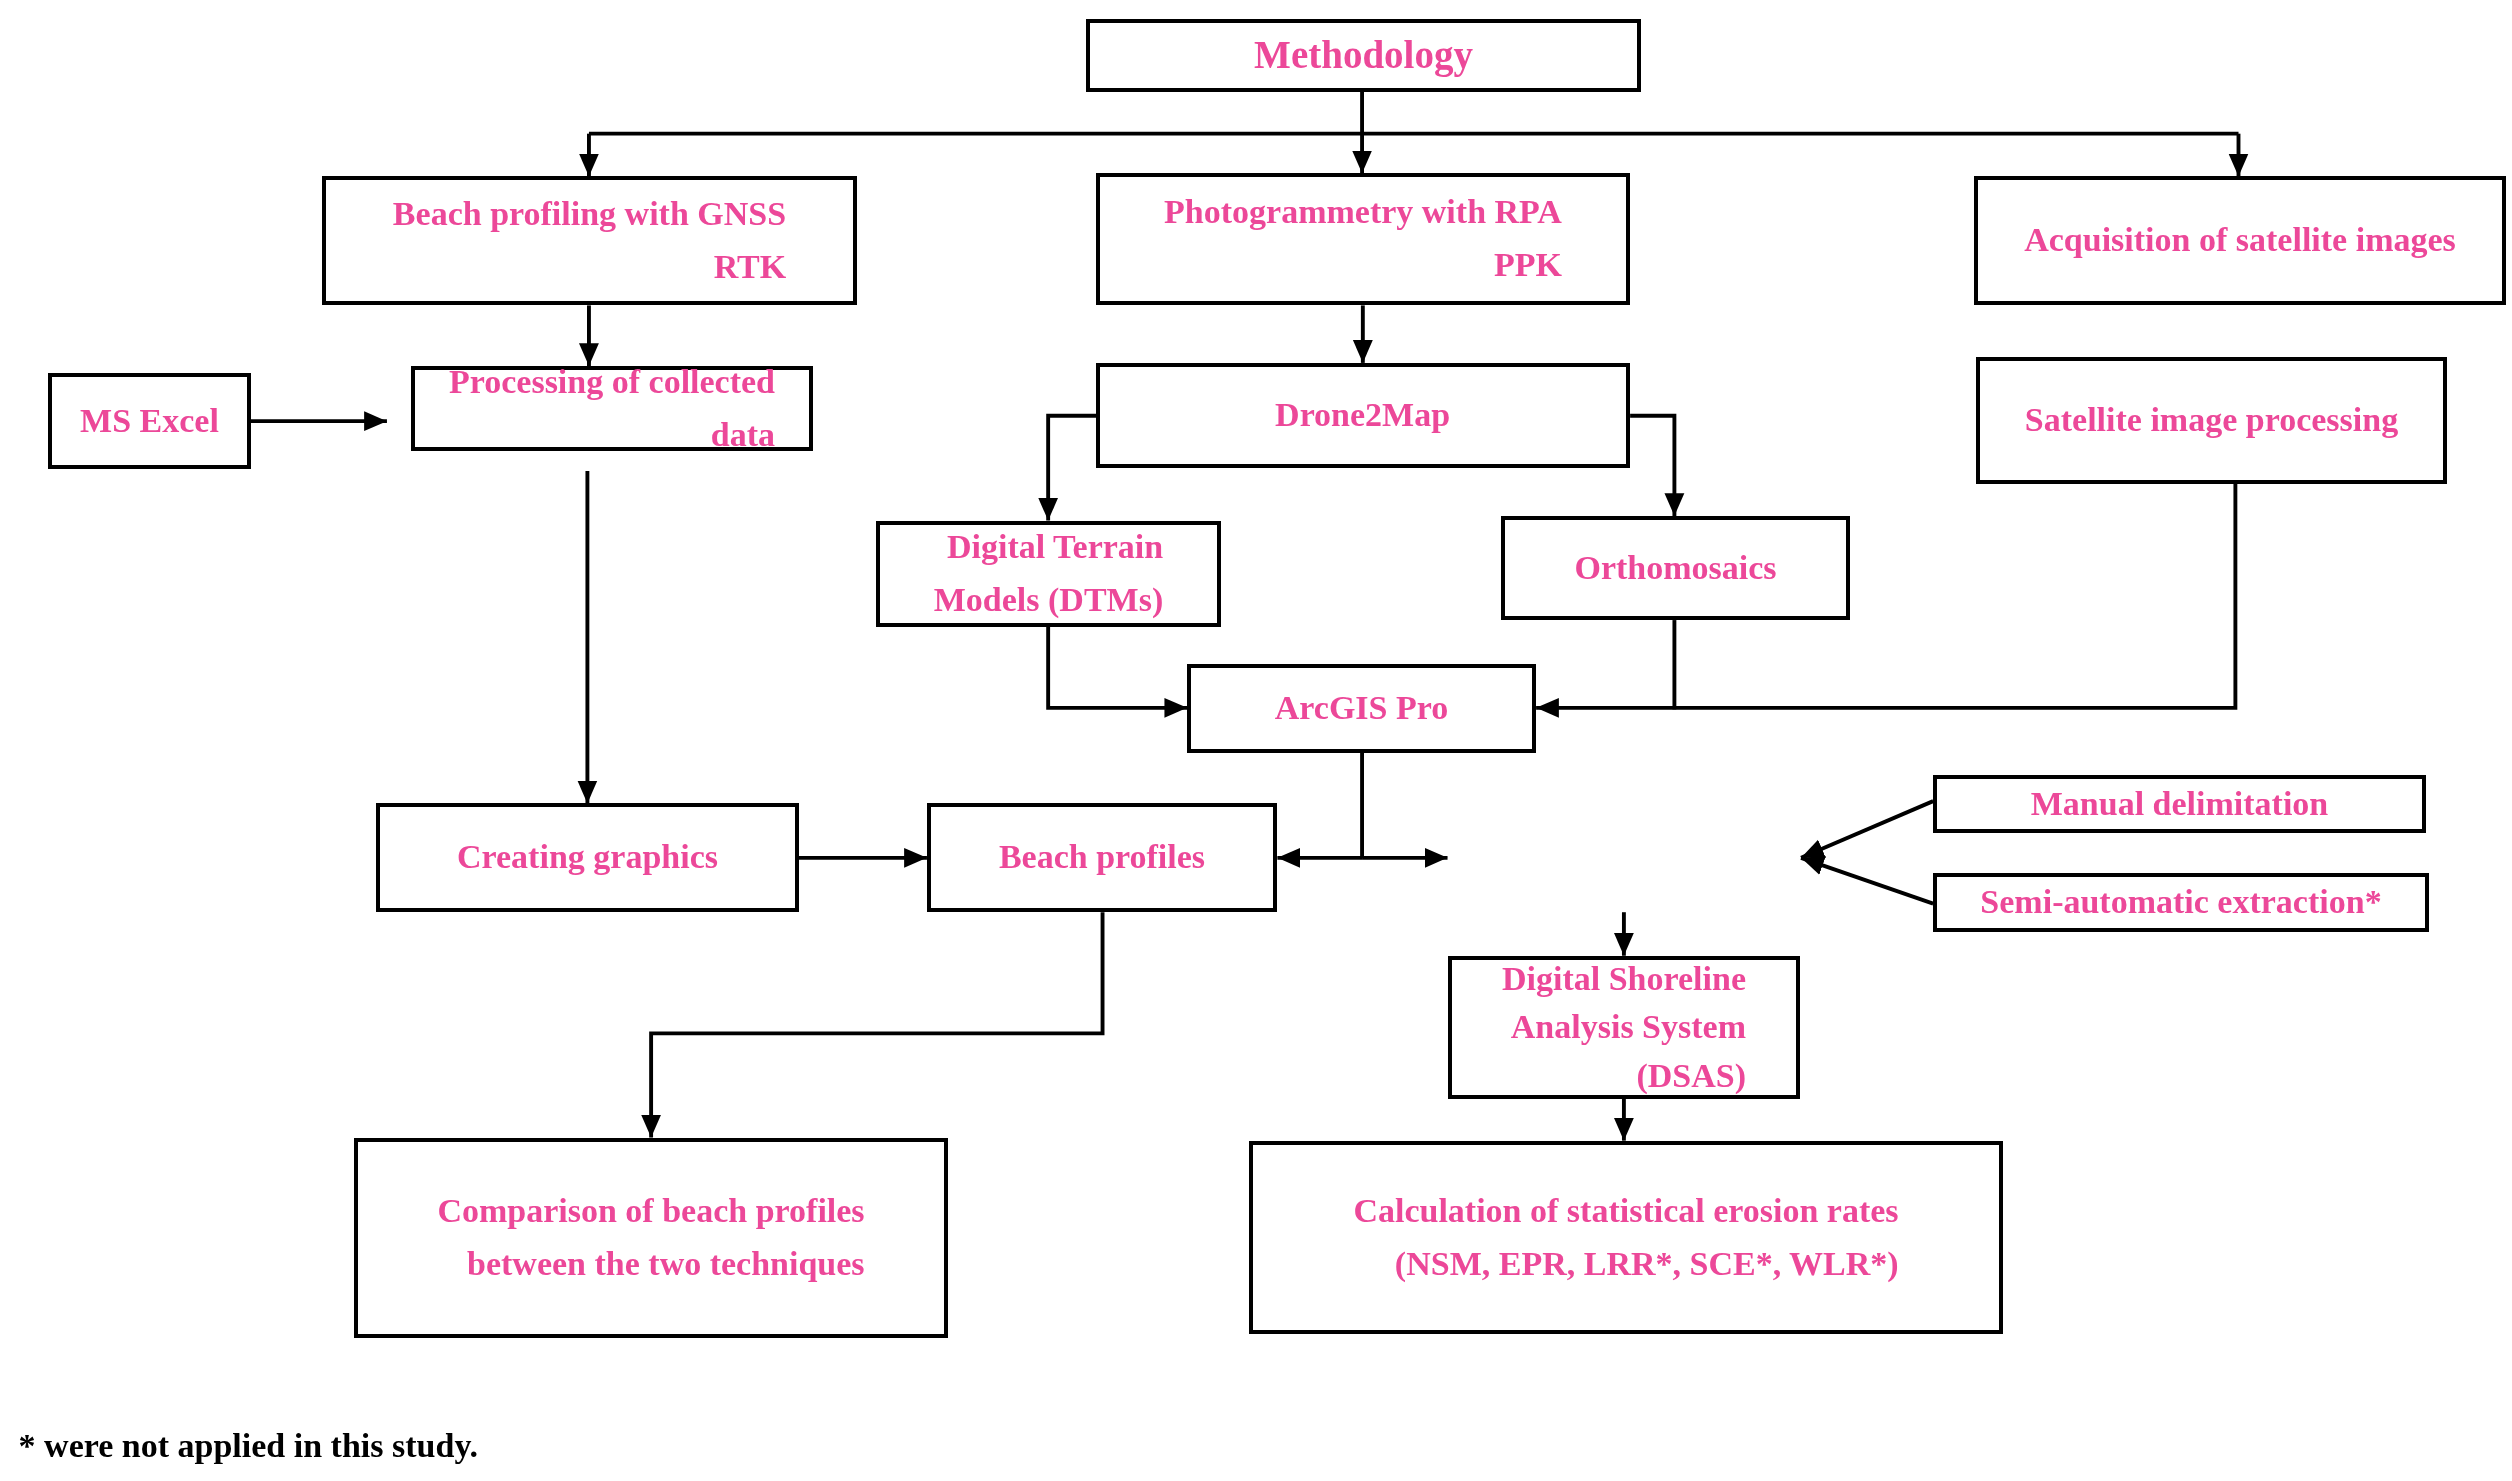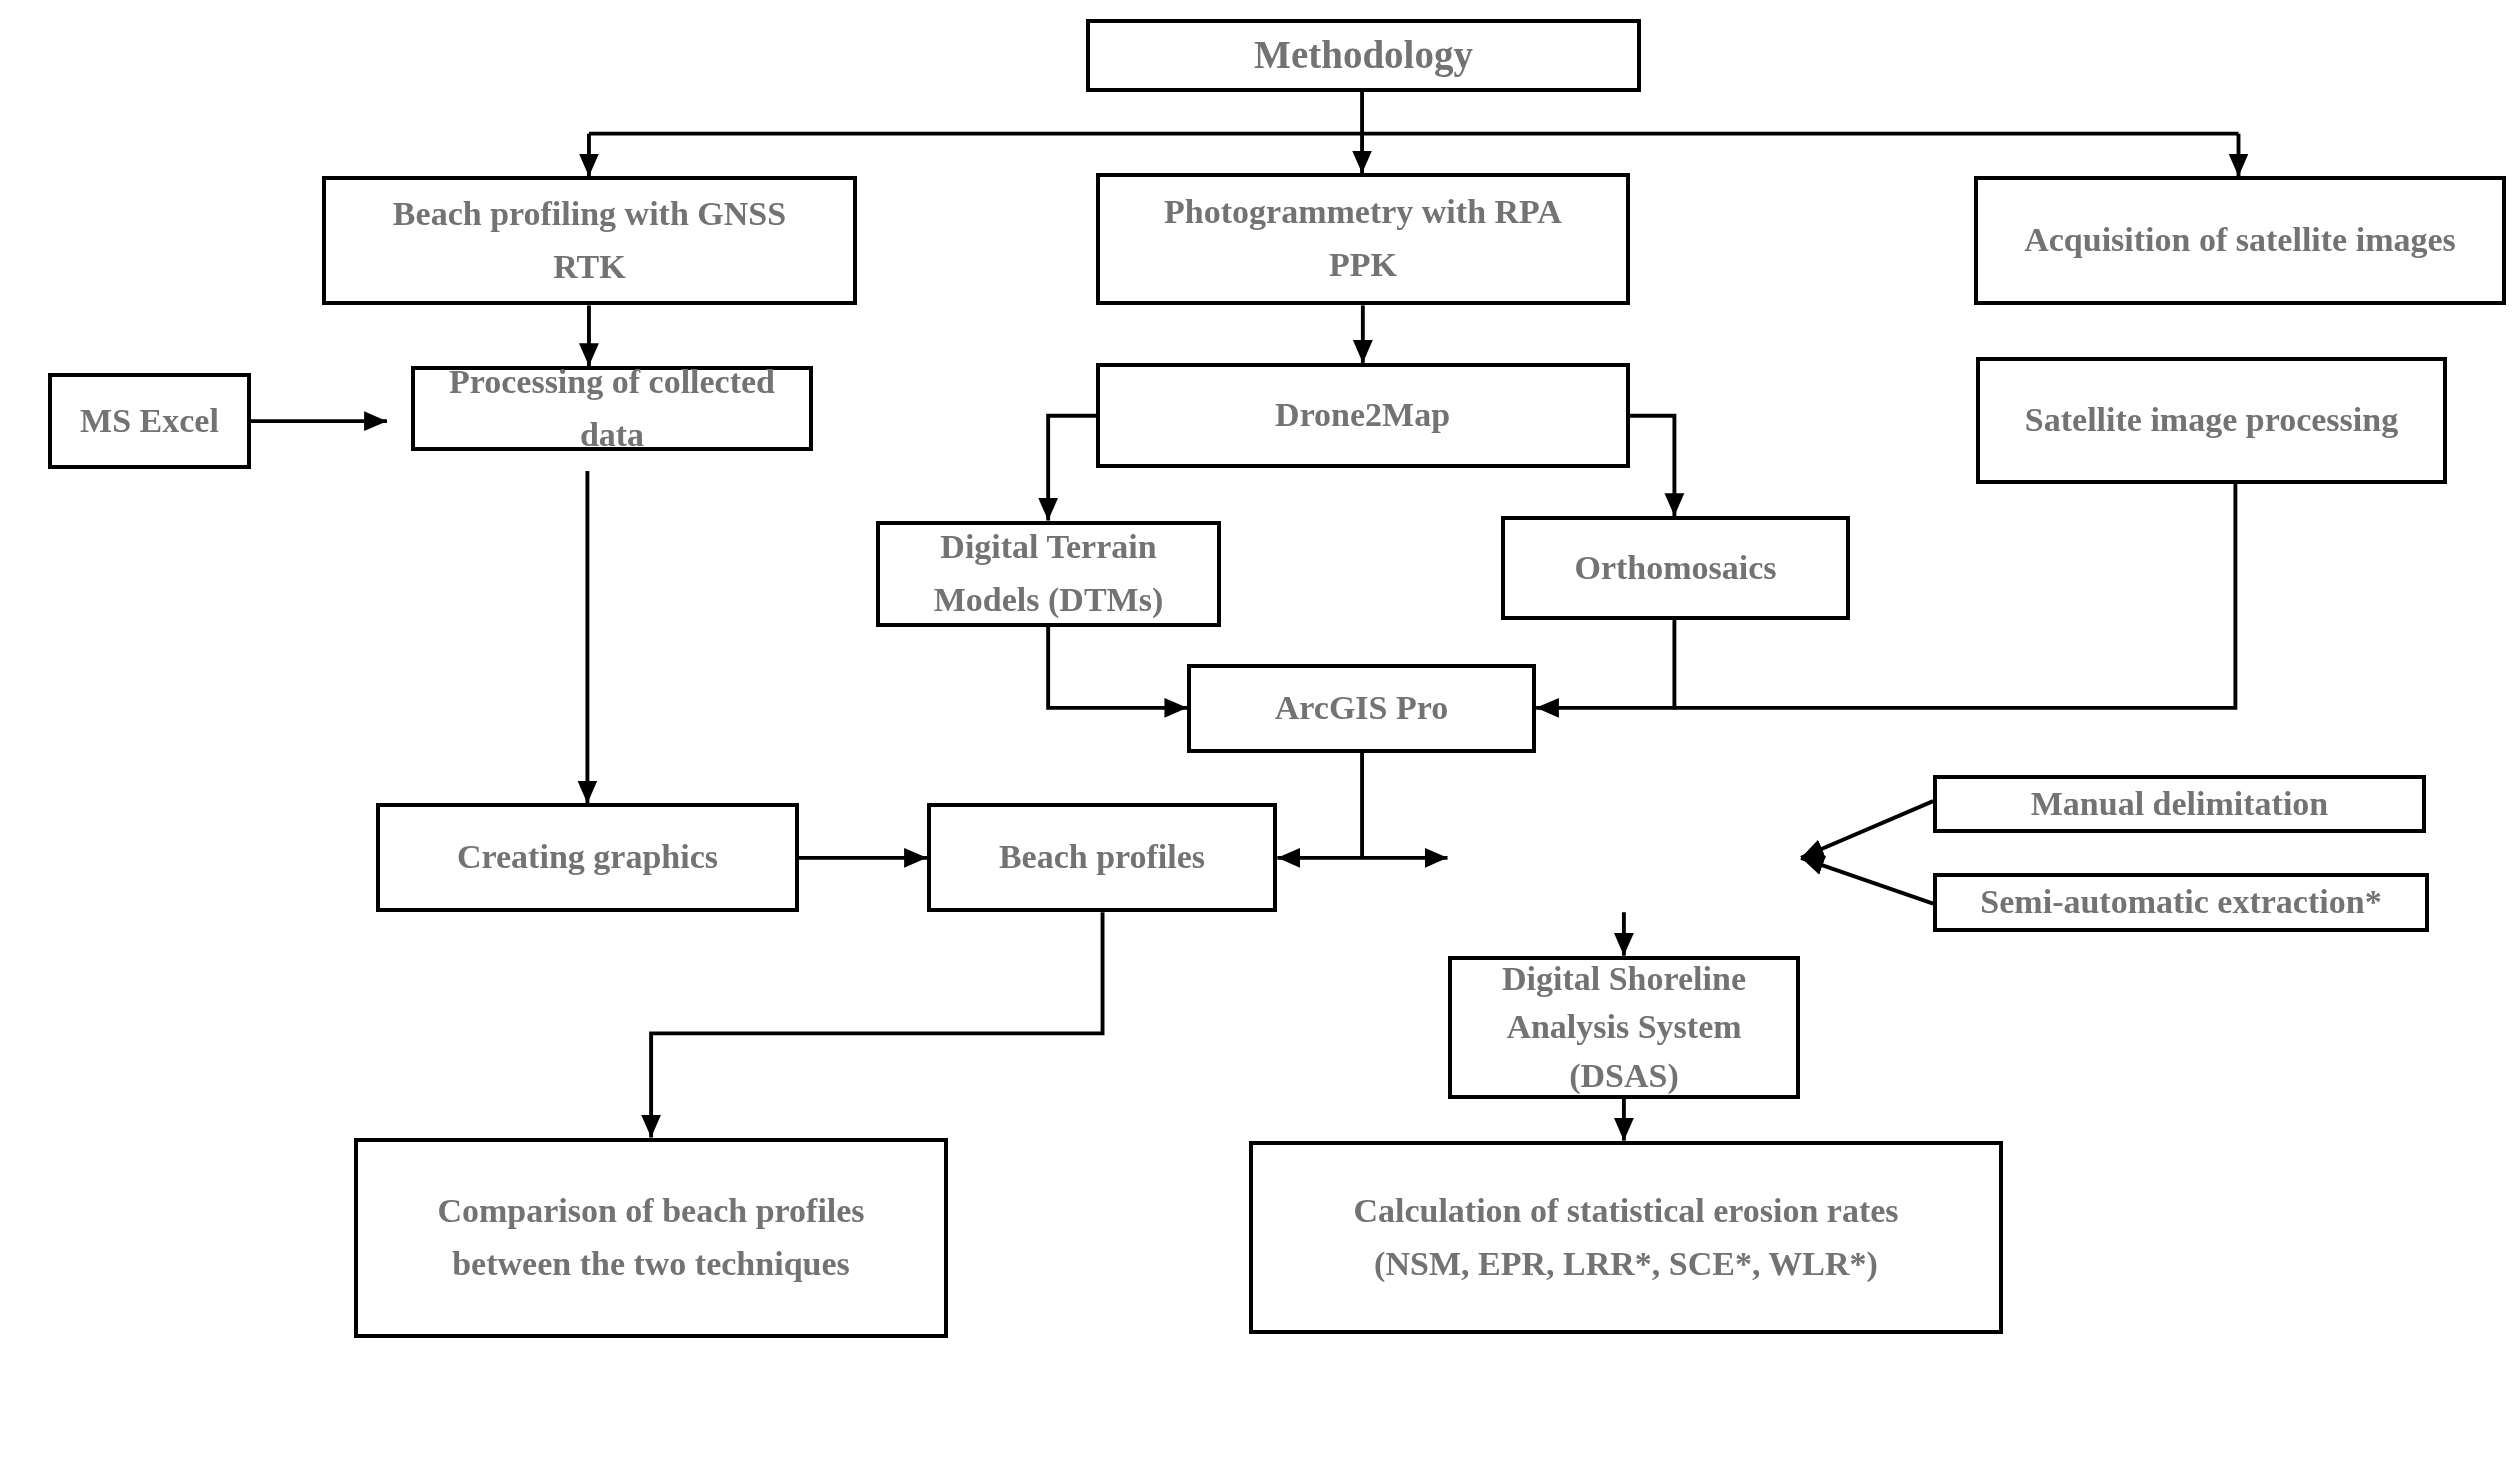--- a/index.html
+++ b/index.html
@@ -24,11 +24,11 @@
     display:flex;
     align-items:center;
     justify-content:center;
-    text-align:center;
+    text-align:right;
     font-weight:bold;
     font-size:34px;
     line-height:1.55;
-    color:#737373;
+    color:#ec4899;
     white-space:pre-line;
     padding:0 7.8px;
   }

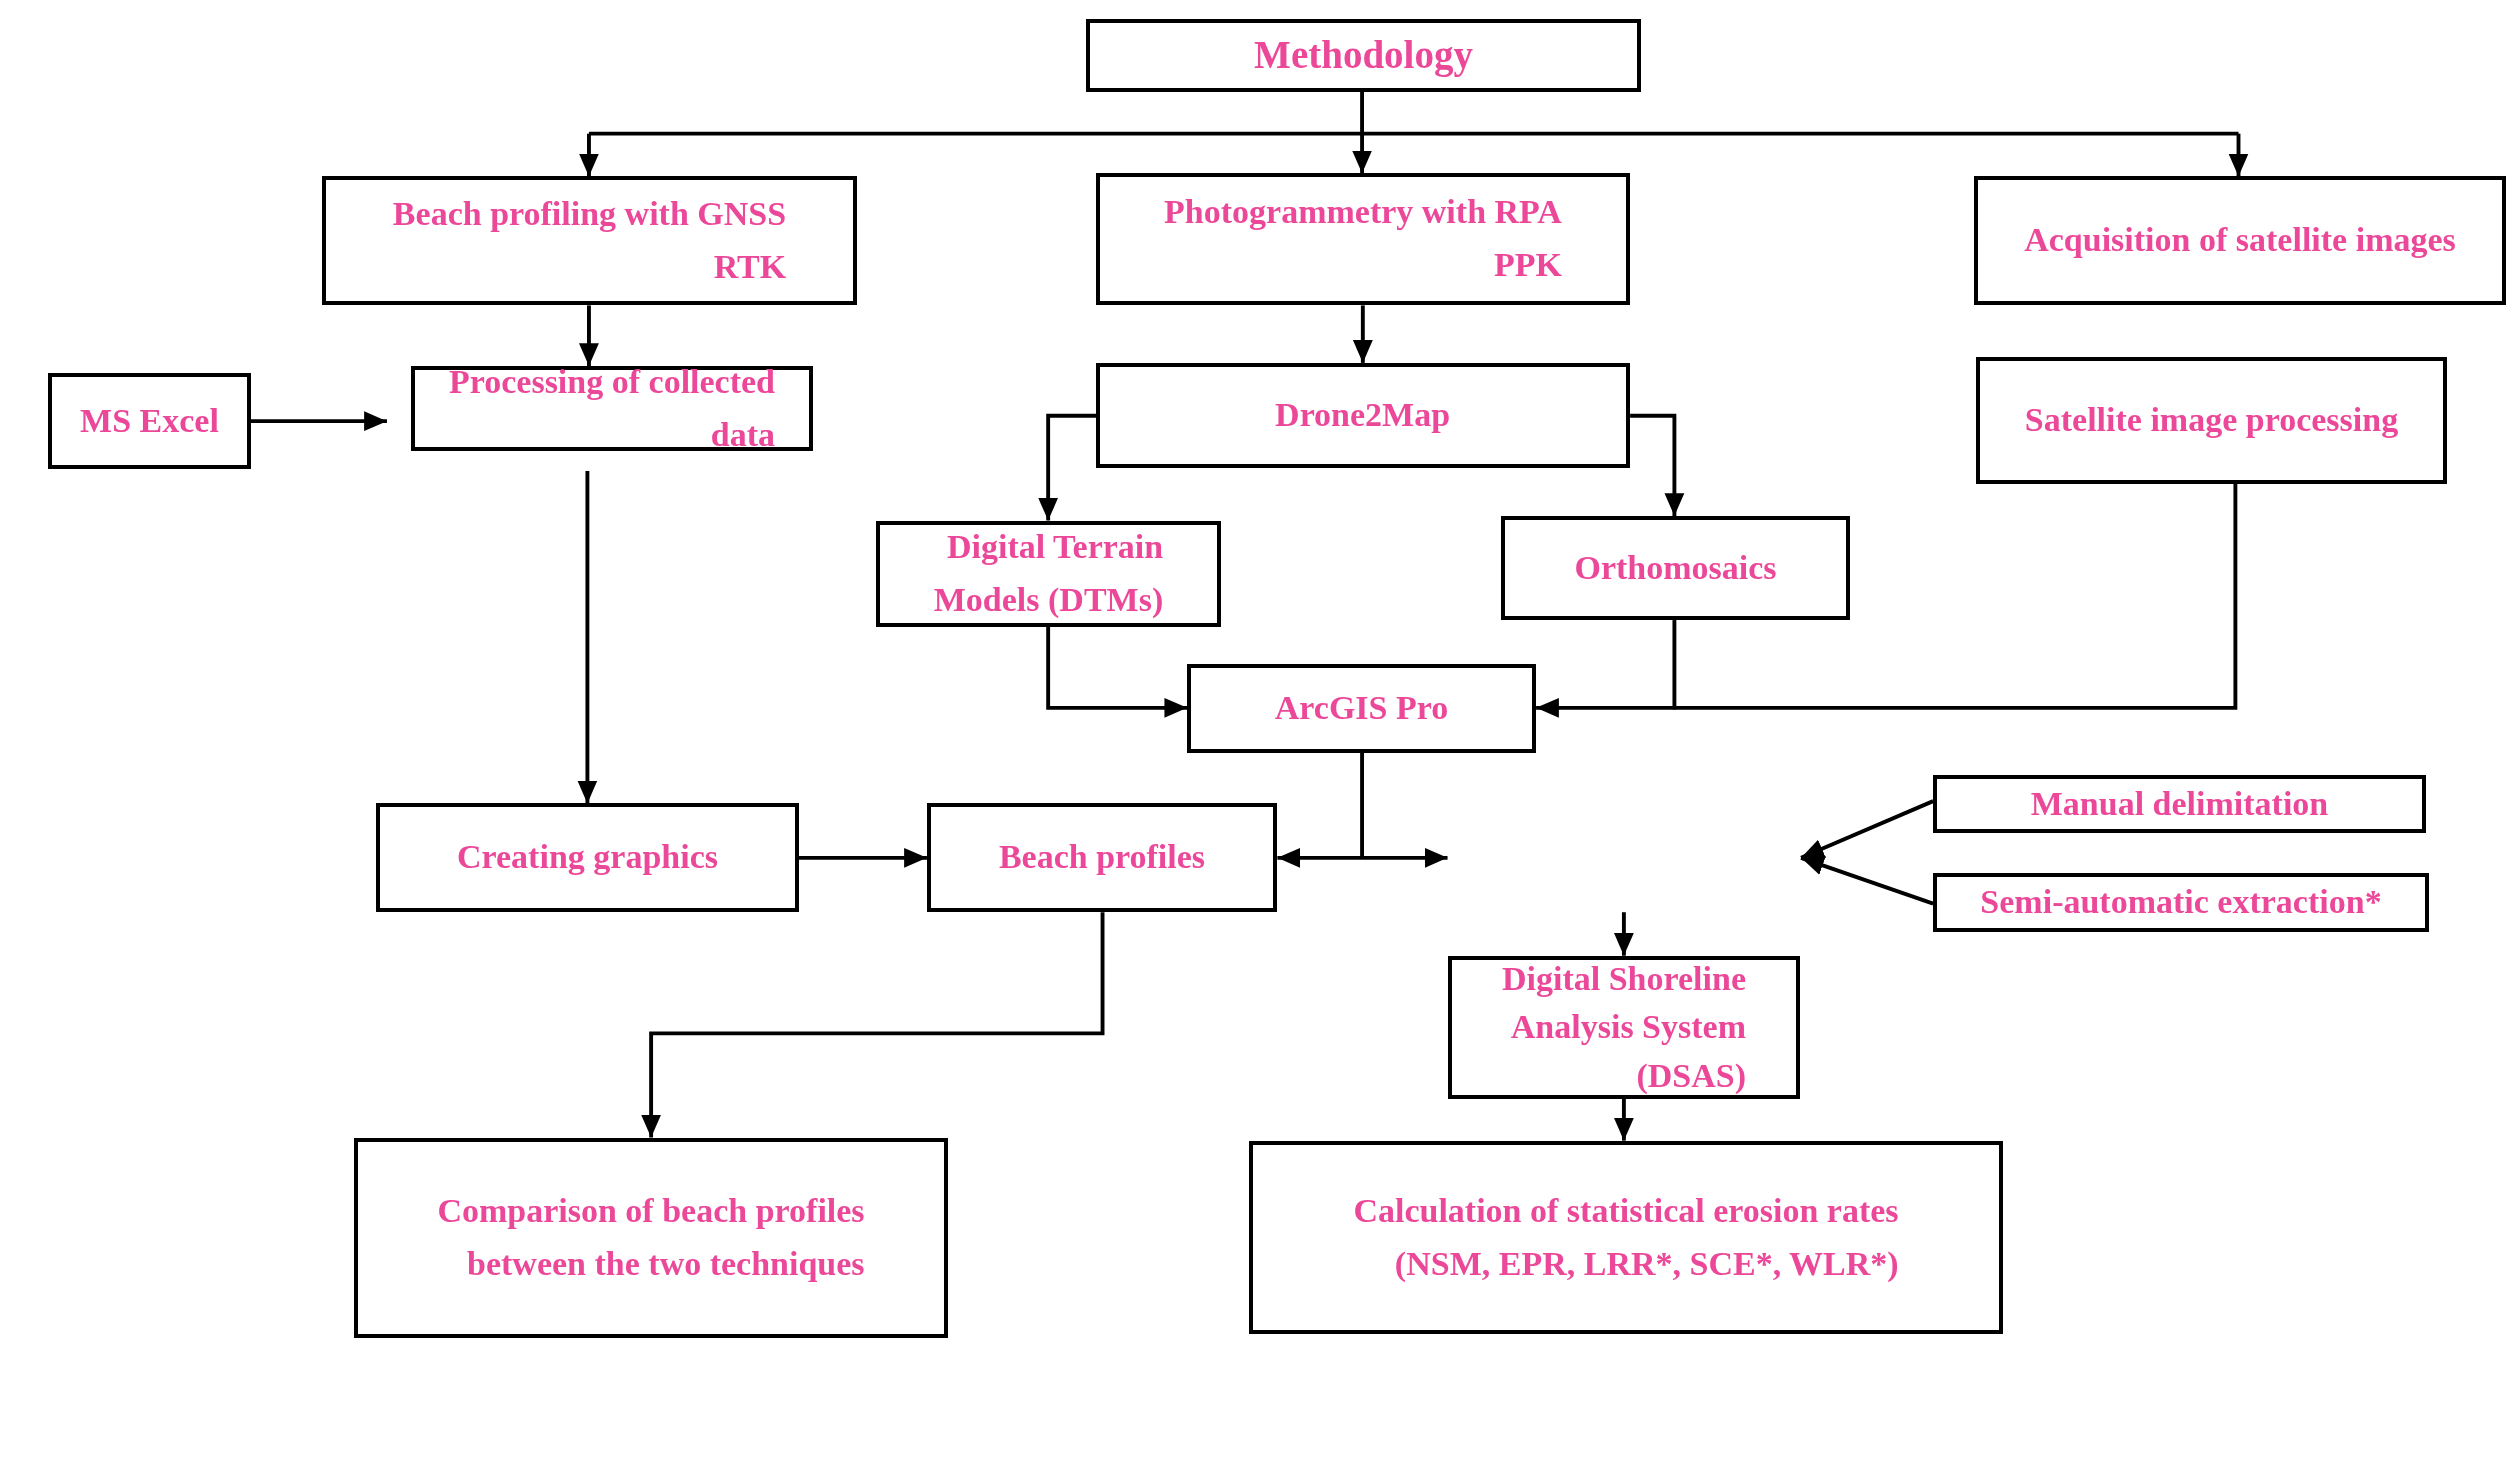--- a/index.html
+++ b/index.html
@@ -133,6 +133,7 @@
   <div class="node" style="left:1249px;top:1141px;width:754px;height:193px;">Calculation of statistical erosion rates
 (NSM, EPR, LRR*, SCE*, WLR*)</div>
 
+  <div class="footnote">* were not applied in this study.</div>
 
 </div>
 

